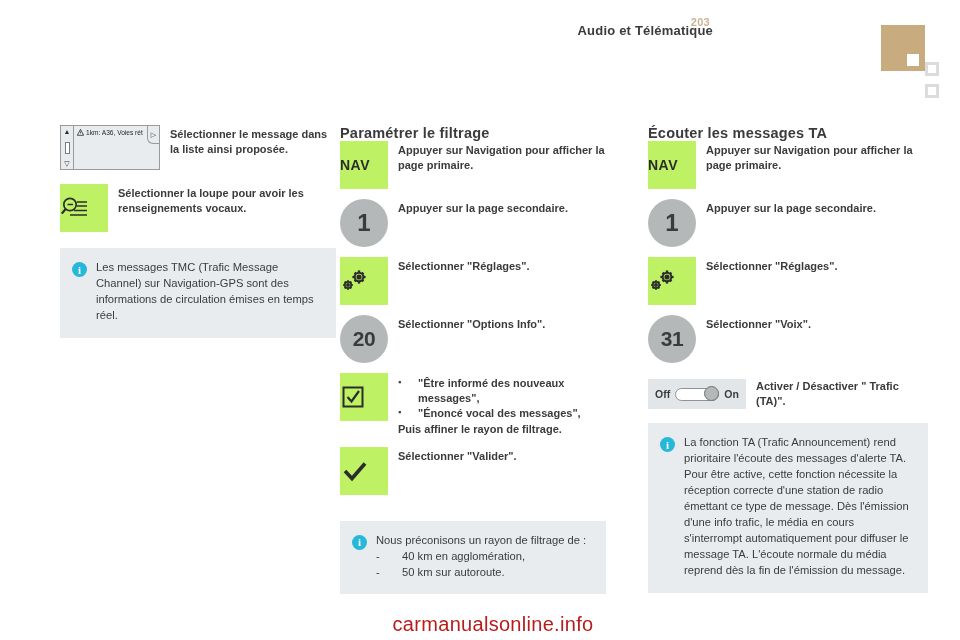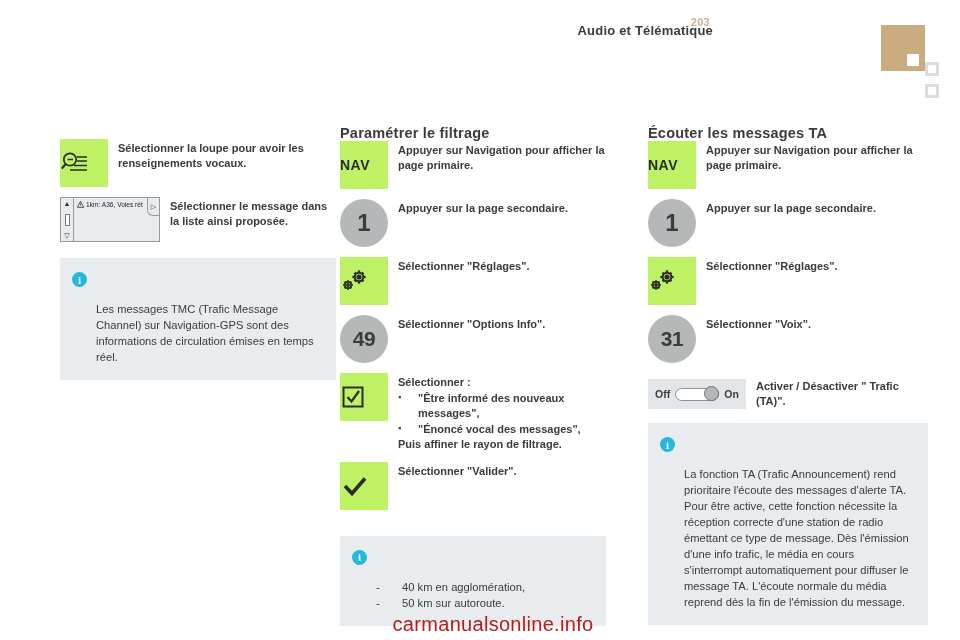--- a/index.html
+++ b/index.html
@@ -188,6 +188,27 @@
 
 <div class="col col-left">
 
+  <div class="step">
+    <div class="navscreen">
+      <div class="ns-left">
+        <span class="ns-arrow">▲</span>
+        <span class="ns-bar"></span>
+        <span class="ns-arrow">▽</span>
+      </div>
+      <div class="ns-msg">
+        <svg width="7" height="7" viewBox="0 0 10 10">
+          <path d="M5 0.5 L9.5 9 L0.5 9 Z" fill="none" stroke="#1f1f1f" stroke-width="1.1"></path>
+          <line x1="5" y1="3.6" x2="5" y2="6.4" stroke="#1f1f1f" stroke-width="1"></line>
+        </svg>
+        <span>1km: A36, Voies rét</span>
+      </div>
+      <div class="ns-right">
+        <span style="font-size:7px;color:#2c2c2c;">▷</span>
+      </div>
+    </div>
+    <div class="step-text">Sélectionner le message dans la liste ainsi proposée.</div>
+  </div>
+
   <div class="step" style="margin-top:14px;">
     <div class="icon-box">
       <svg width="30" height="26" viewBox="0 0 30 26">
@@ -201,27 +222,6 @@
       </svg>
     </div>
     <div class="step-text">Sélectionner la loupe pour avoir les renseignements vocaux.</div>
-  </div>
-
-  <div class="step">
-    <div class="navscreen">
-      <div class="ns-left">
-        <span class="ns-arrow">▲</span>
-        <span class="ns-bar"></span>
-        <span class="ns-arrow">▽</span>
-      </div>
-      <div class="ns-msg">
-        <svg width="7" height="7" viewBox="0 0 10 10">
-          <path d="M5 0.5 L9.5 9 L0.5 9 Z" fill="none" stroke="#1f1f1f" stroke-width="1.1"></path>
-          <line x1="5" y1="3.6" x2="5" y2="6.4" stroke="#1f1f1f" stroke-width="1"></line>
-        </svg>
-        <span>1km: A36, Voies rét</span>
-      </div>
-      <div class="ns-right">
-        <span style="font-size:7px;color:#2c2c2c;">▷</span>
-      </div>
-    </div>
-    <div class="step-text">Sélectionner le message dans la liste ainsi proposée.</div>
   </div>
 
   <div class="infobox">

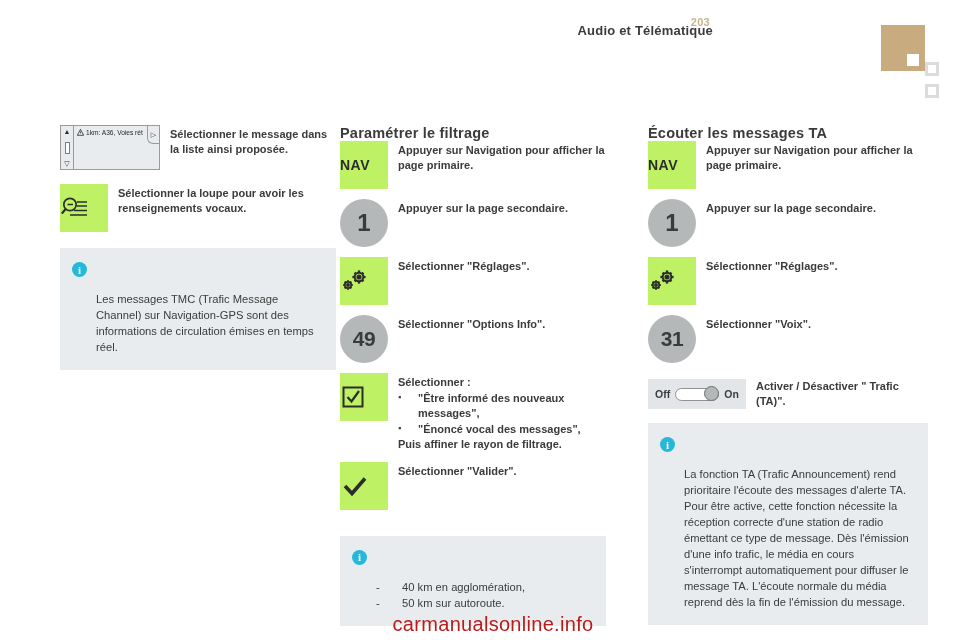--- a/index.html
+++ b/index.html
@@ -151,7 +151,7 @@
     font-family: "Liberation Serif", serif;
   }
   .info-text {
-    font-size: 11.2px; color: #3b3b3b; line-height: 1.42; margin-top: 32px;
+    font-size: 11.2px; color: #3b3b3b; line-height: 1.42;
   }
   .bullet-line { display: flex; }
   .bullet-line .dash { width: 26px; flex-shrink: 0; }

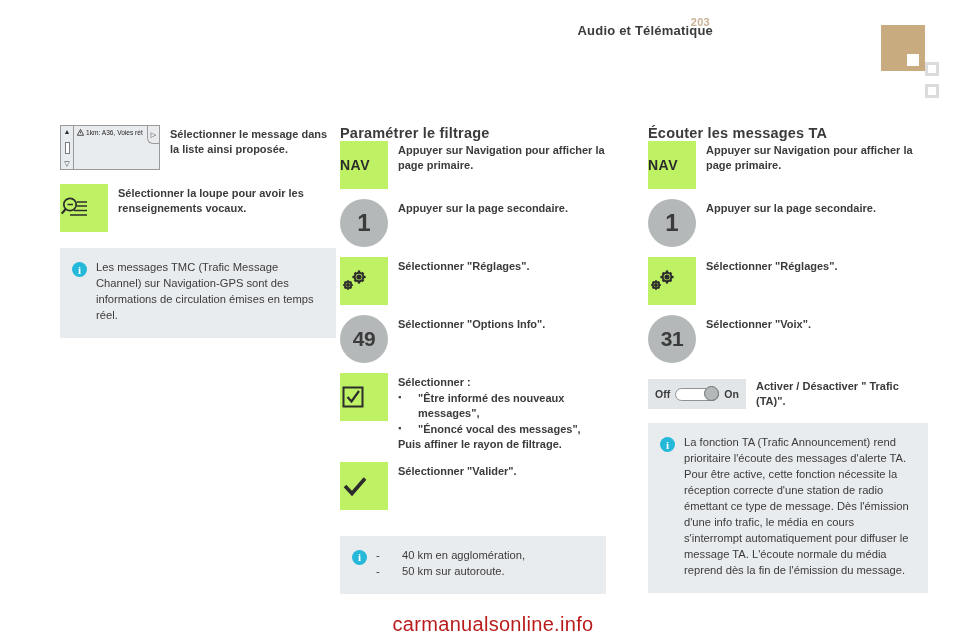--- a/index.html
+++ b/index.html
@@ -285,7 +285,7 @@
 
   <div class="step">
     <div class="icon-circle num2">
-      <span>49</span>
+      <span>20</span>
     </div>
     <div class="step-text">Sélectionner "Options Info".</div>
   </div>

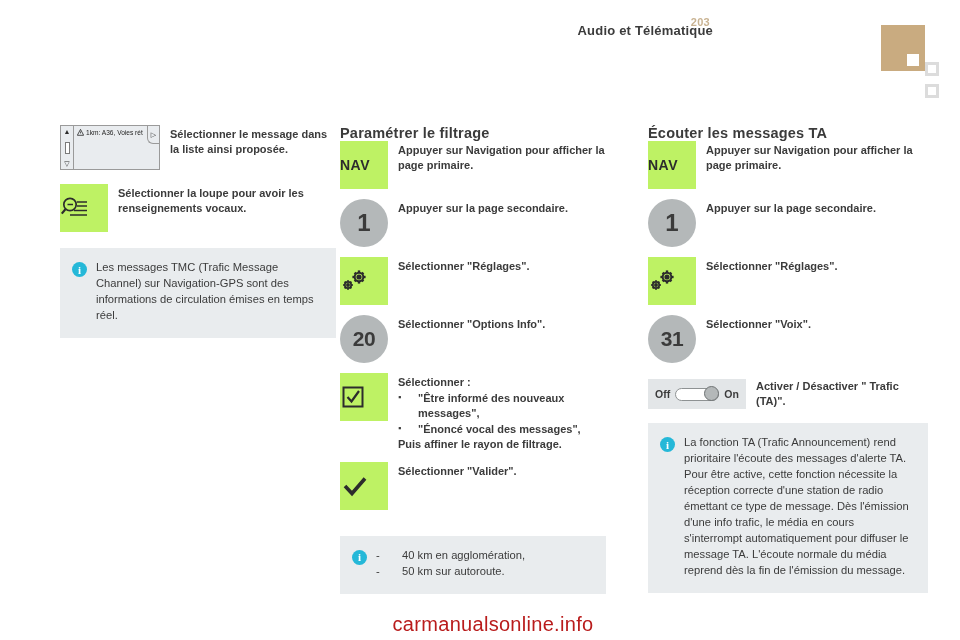--- a/index.html
+++ b/index.html
@@ -298,7 +298,6 @@
       </svg>
     </div>
     <div class="step-text">
-      <div>Sélectionner :</div>
       <div class="sub-bullets">
         <div class="row">
           <span class="sq">▪</span>

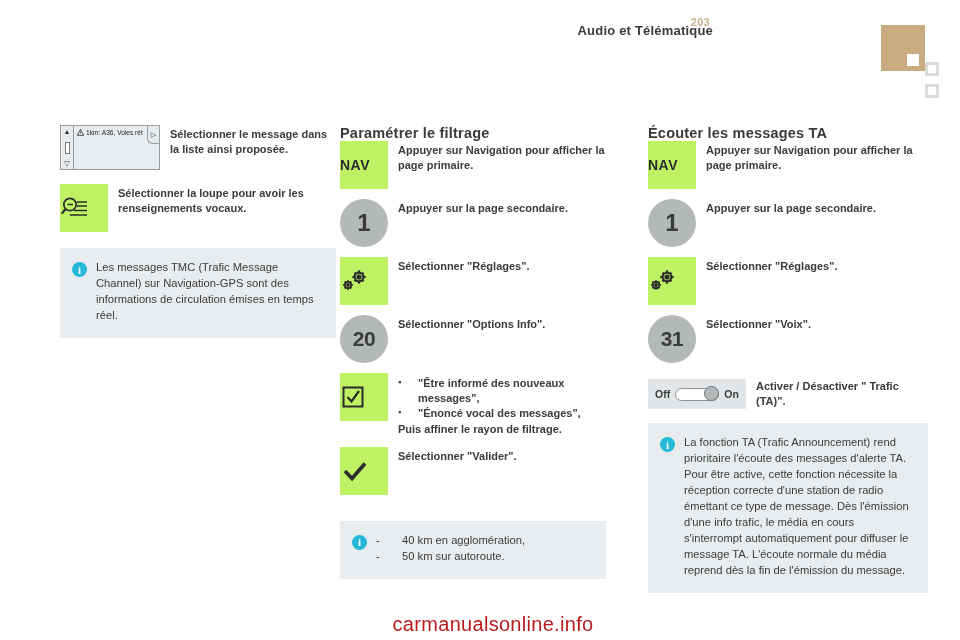--- a/index.html
+++ b/index.html
@@ -324,6 +324,7 @@
   <div class="infobox" style="margin-top:26px;">
     <div class="info-icon">i</div>
     <div class="info-text">
+      <div>Nous préconisons un rayon de filtrage de :</div>
       <div class="bullet-line">
         <span class="dash">-</span>
         <span>40 km en agglomération,</span>

